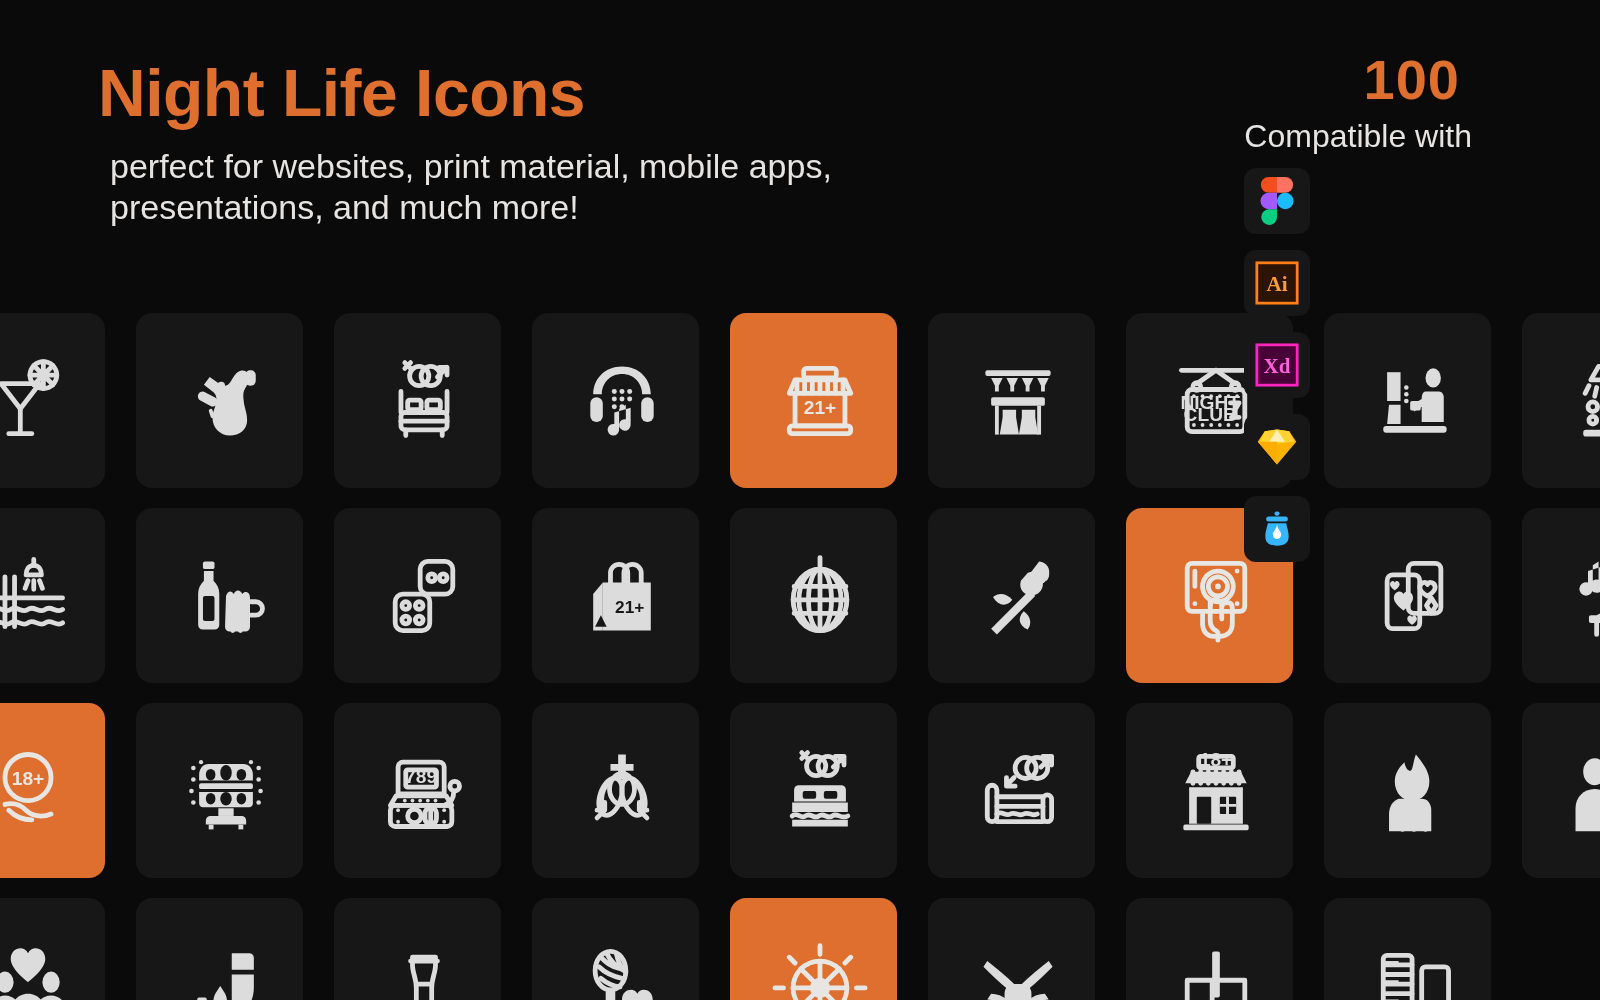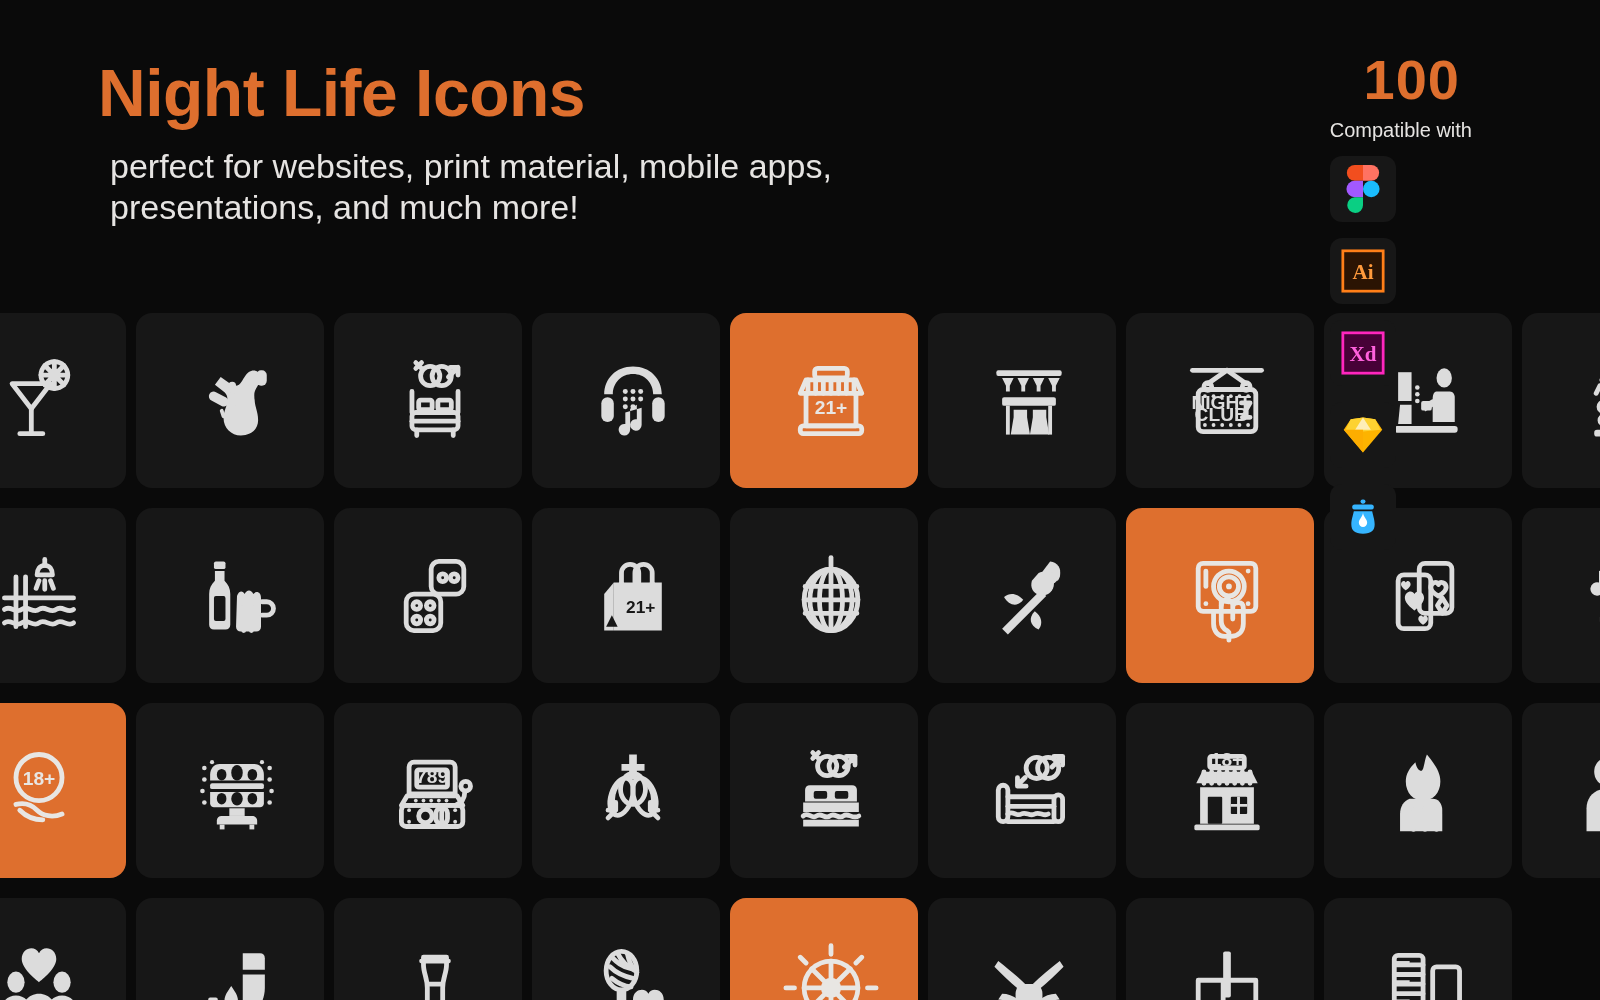--- a/index.html
+++ b/index.html
@@ -62,7 +62,7 @@
     margin: 0 12px 12px 0;
   }
   .compat-label {
-    font-size: 20px;
+    font-size: 32px;
     font-weight: 300;
     color: #e6e4e2;
     margin: 0 0 16px 0;

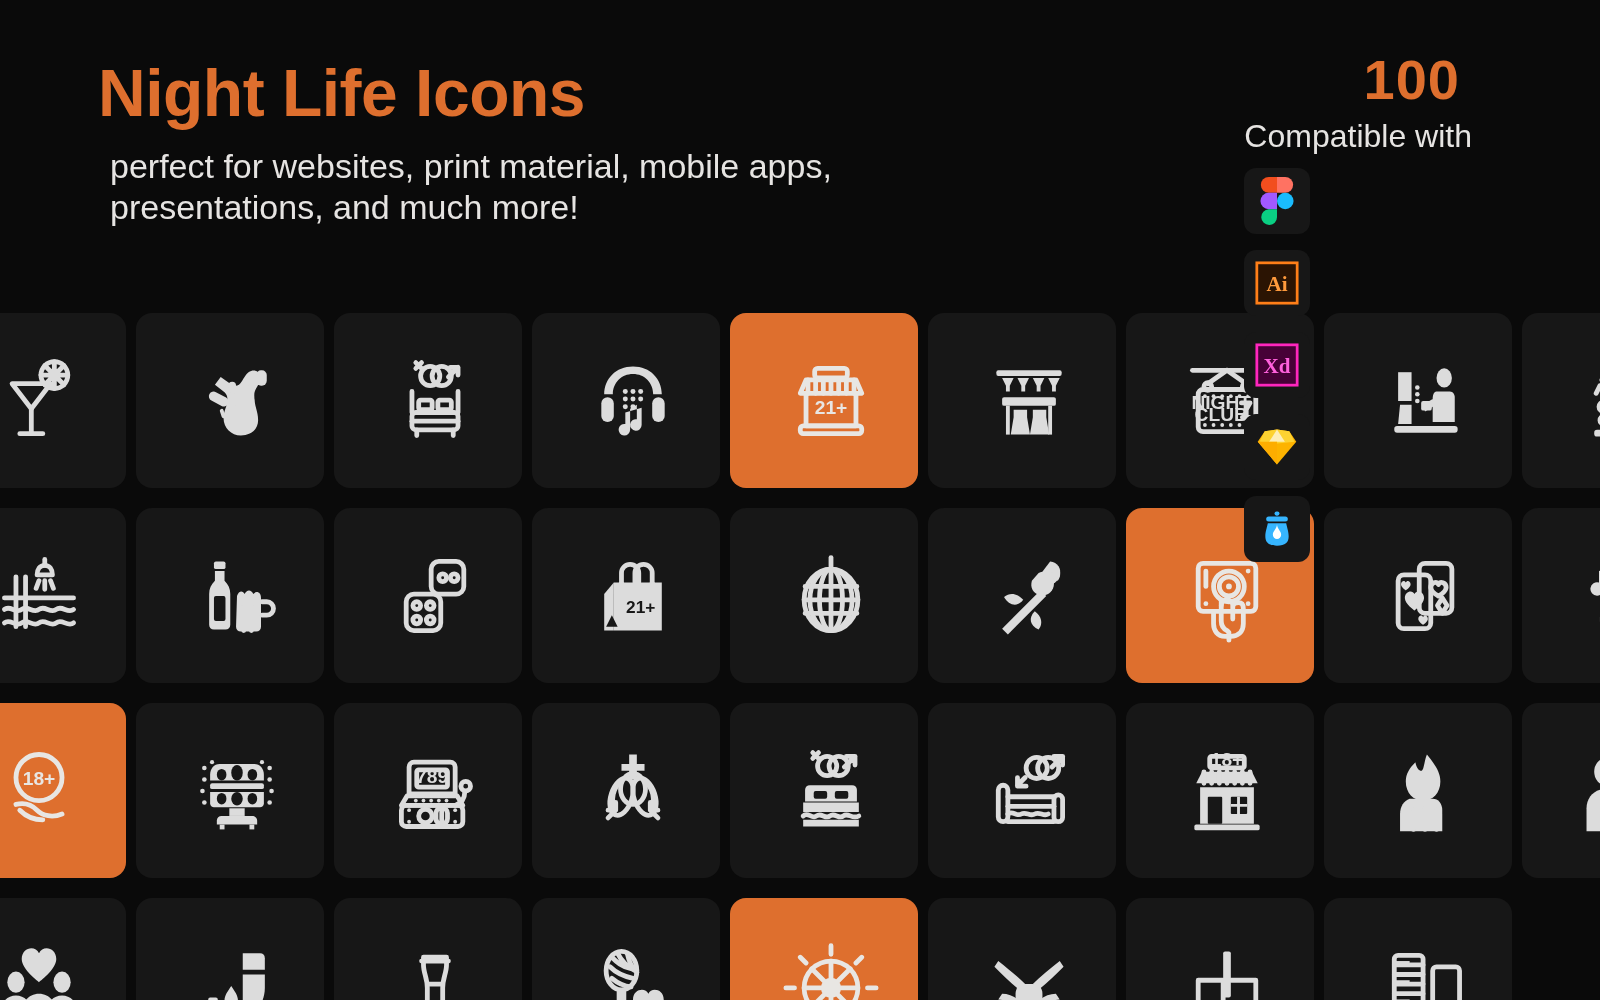--- a/index.html
+++ b/index.html
@@ -96,7 +96,7 @@
     row-gap: 20px;
   }
   .cell {
-    width: 188px;
+    width: 167px;
     height: 175px;
     border-radius: 16px;
     background: #171717;

